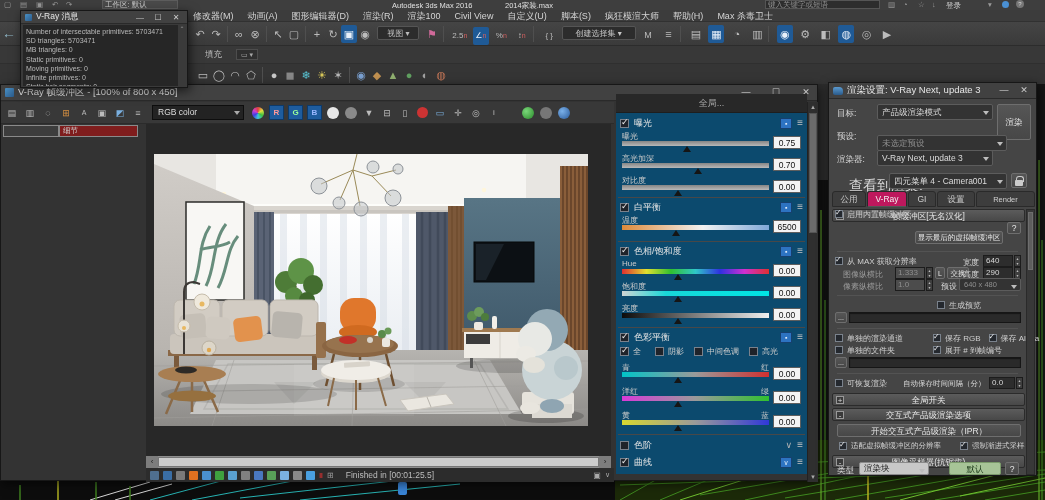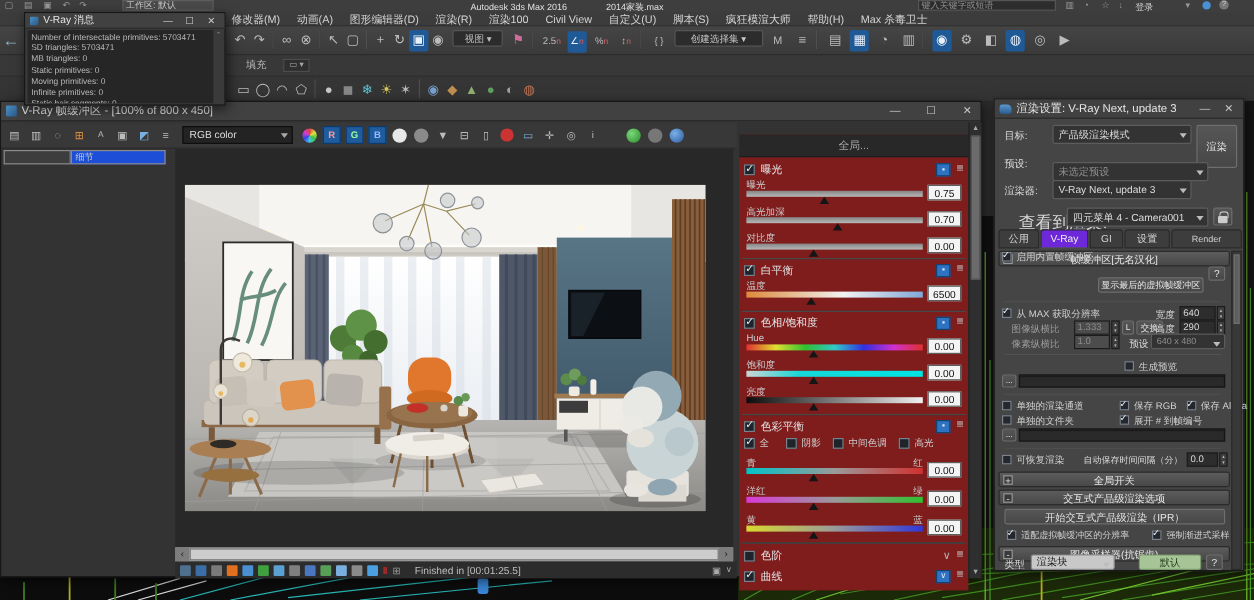--- a/index.html
+++ b/index.html
@@ -39,7 +39,7 @@
 .sic{width:9px;height:9px;border-radius:1px;flex:0 0 auto}
 .stext{color:#bdbdbd;font-size:8.5px;margin-left:8px;white-space:nowrap}
 
-#corr{position:absolute;left:615px;top:27px;width:191px;height:380px;background:#7f1d1d}
+#corr{position:absolute;left:615px;top:9px;width:191px;height:380px;background:#0c4a6e}
 .corrhead{position:absolute;left:0;top:0;right:0;height:19px;background:#282828;border-bottom:1px solid #1e1e1e;color:#a8a8a8;font-size:9px;text-align:center;line-height:19px}
 .sec{position:absolute;left:0;right:0}
 .sech{position:absolute;left:0;right:0;height:14px;display:flex;align-items:center;gap:5px;padding:0 4px;font-size:9px;color:#e3e3e3}

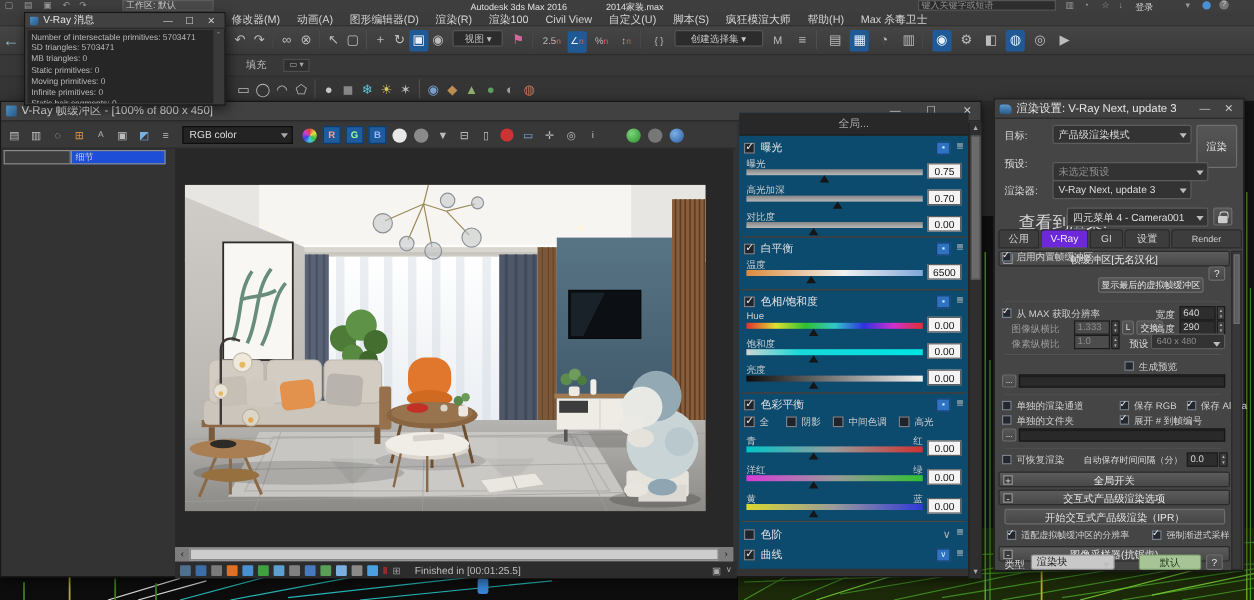--- a/index.html
+++ b/index.html
@@ -226,7 +226,7 @@
     </div>
 
     <div class="abs" style="left:2px;top:40px;width:56px;height:12px;background:#3d3d3d;border:1px solid #8a8a8a"></div>
-    <div class="abs" style="left:58px;top:40px;width:79px;height:12px;background:#1d4ed8;border:1px solid #8a8a8a;color:#cfcfcf;font-size:7.5px;line-height:10px;padding-left:3px">细节</div>
+    <div class="abs" style="left:58px;top:40px;width:79px;height:12px;background:#7f1d1d;border:1px solid #8a8a8a;color:#cfcfcf;font-size:7.5px;line-height:10px;padding-left:3px">细节</div>
 
     <div class="imgarea">
       <svg style="position:absolute;left:8px;top:30px" width="434" height="272" viewBox="0 0 434 272">

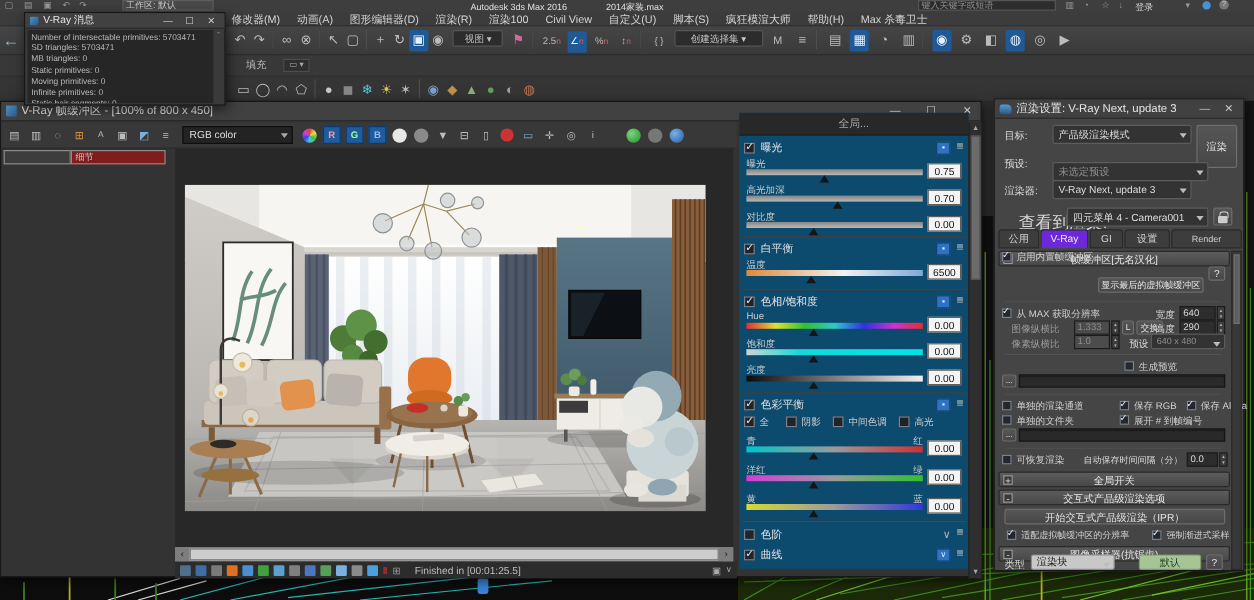--- a/index.html
+++ b/index.html
@@ -69,7 +69,7 @@
 .dd.dis{color:#8f8f8f}
 .btn{position:absolute;background:linear-gradient(#565656,#474747);border:1px solid #6e6e6e;border-radius:2px;color:#e6e6e6;font-size:8.5px;text-align:center;overflow:hidden;white-space:nowrap}
 .tab{position:absolute;top:108px;height:16px;background:#3d3d3d;border:1px solid #2a2a2a;color:#cfcfcf;font-size:8.5px;text-align:center;line-height:15px;border-radius:3px 3px 0 0;overflow:hidden}
-.tab.on{background:#6d28d9;color:#f0f0f0;border-bottom-color:#555}
+.tab.on{background:#be185d;color:#f0f0f0;border-bottom-color:#555}
 .roll{position:absolute;left:3px;width:193px;height:13px;background:linear-gradient(#5c5c5c,#484848);border:1px solid #2b2b2b;color:#e8e8e8;font-size:8.5px;text-align:center;line-height:12px;border-radius:2px}
 .pm{position:absolute;left:3px;top:2px;width:8px;height:8px;border:1px solid #999;background:#3a3a3a;color:#ddd;font-size:8px;line-height:7px;text-align:center}
 .rcb{width:8px;height:8px;background:#24282e;border:1px solid #7a828c;display:inline-block;position:relative;vertical-align:-1px;flex:0 0 auto}

